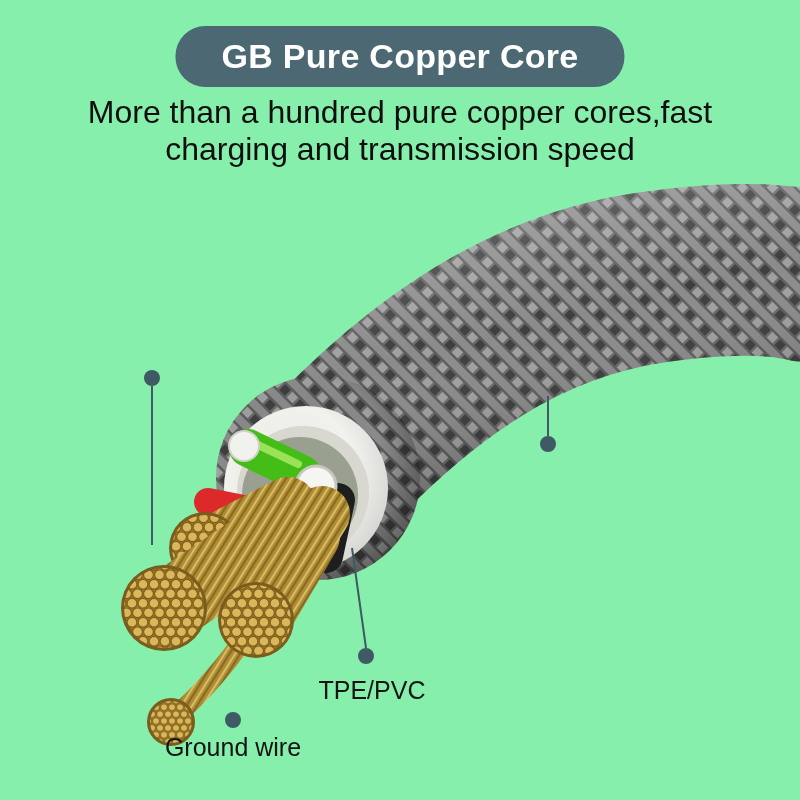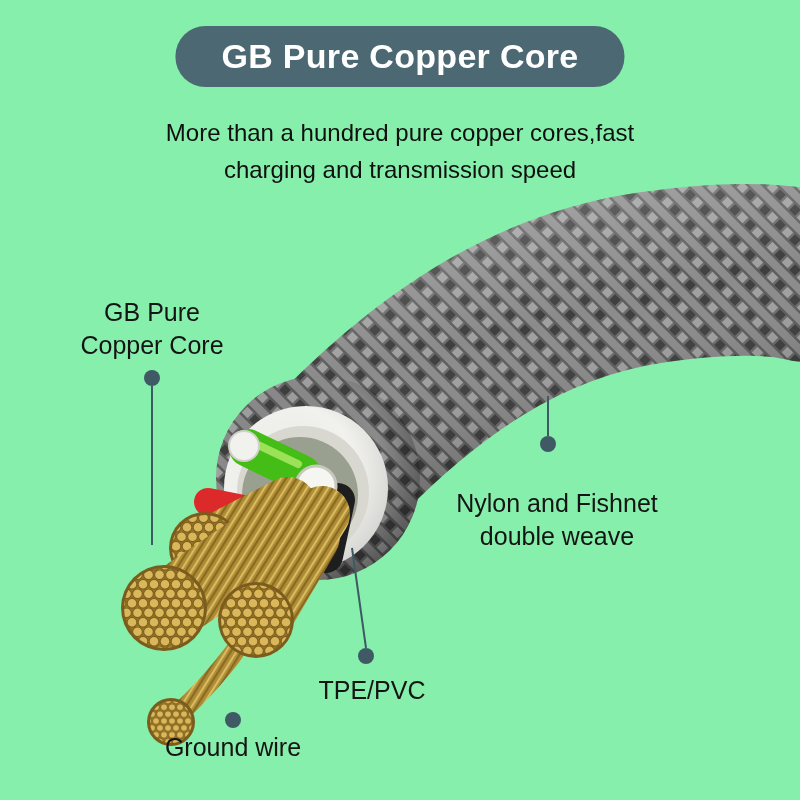--- a/index.html
+++ b/index.html
@@ -32,11 +32,10 @@
     left: 0;
     width: 800px;
     text-align: center;
-    font-size: 24px;
+    font-size: 32px;
     line-height: 37px;
     color: #0f0f0f;
     white-space: pre-line;
-    margin-top: 20px;
   }
   .callout-label {
     position: absolute;

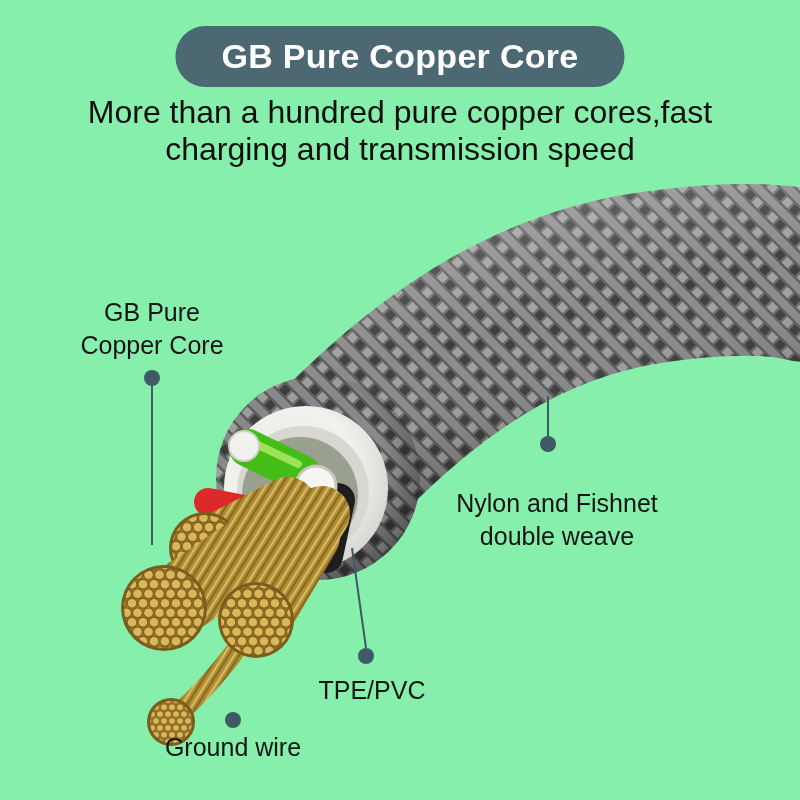--- a/index.html
+++ b/index.html
@@ -192,8 +192,6 @@
   <div class="subtitle">More than a hundred pure copper cores,fast
 charging and transmission speed</div>
 
-  <div class="callout-label" id="label-copper">GB Pure
-Copper Core</div>
   <div class="callout-label" id="label-nylon">Nylon and Fishnet
 double weave</div>
   <div class="callout-label" id="label-ground">Ground wire</div>

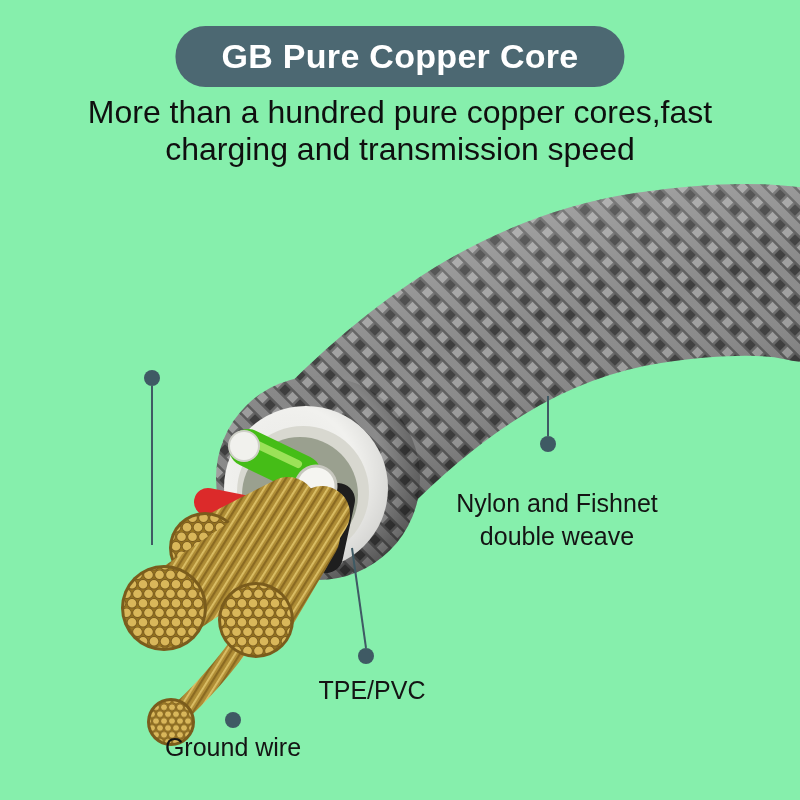--- a/index.html
+++ b/index.html
@@ -192,8 +192,6 @@
   <div class="subtitle">More than a hundred pure copper cores,fast
 charging and transmission speed</div>
 
-  <div class="callout-label" id="label-nylon">Nylon and Fishnet
-double weave</div>
   <div class="callout-label" id="label-ground">Ground wire</div>
   <div class="callout-label" id="label-tpe">TPE/PVC</div>
 

